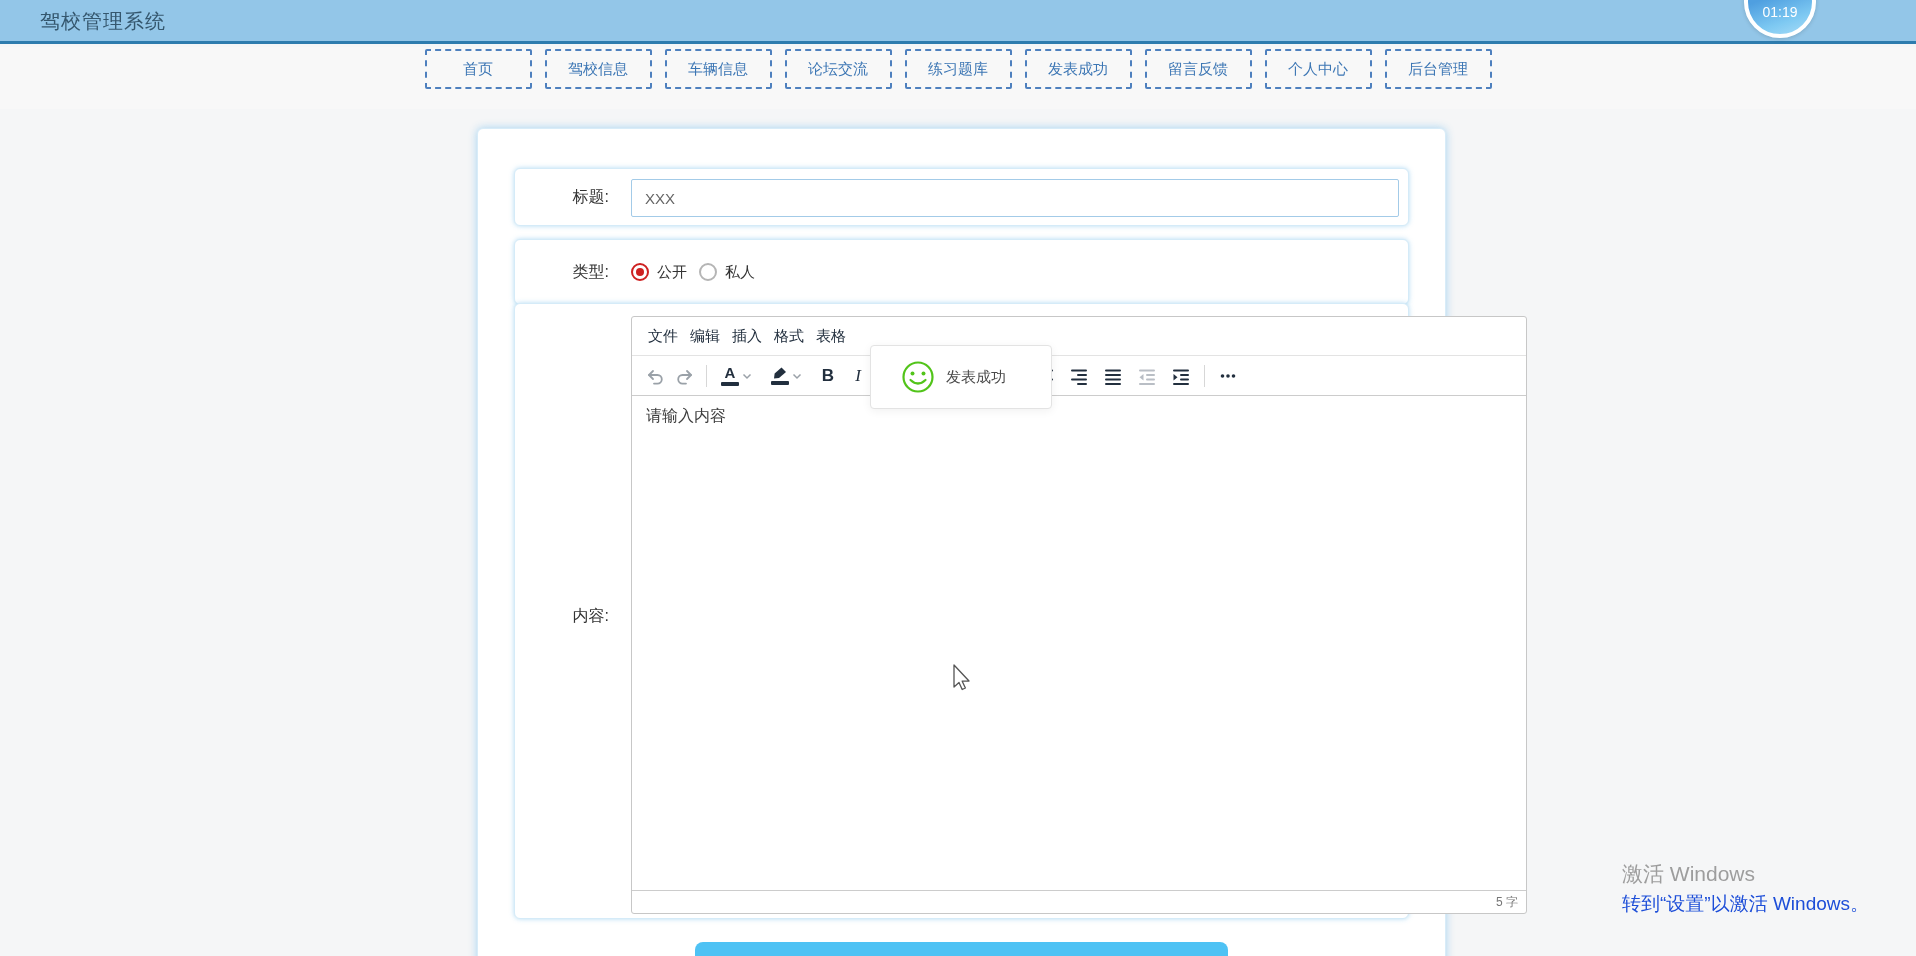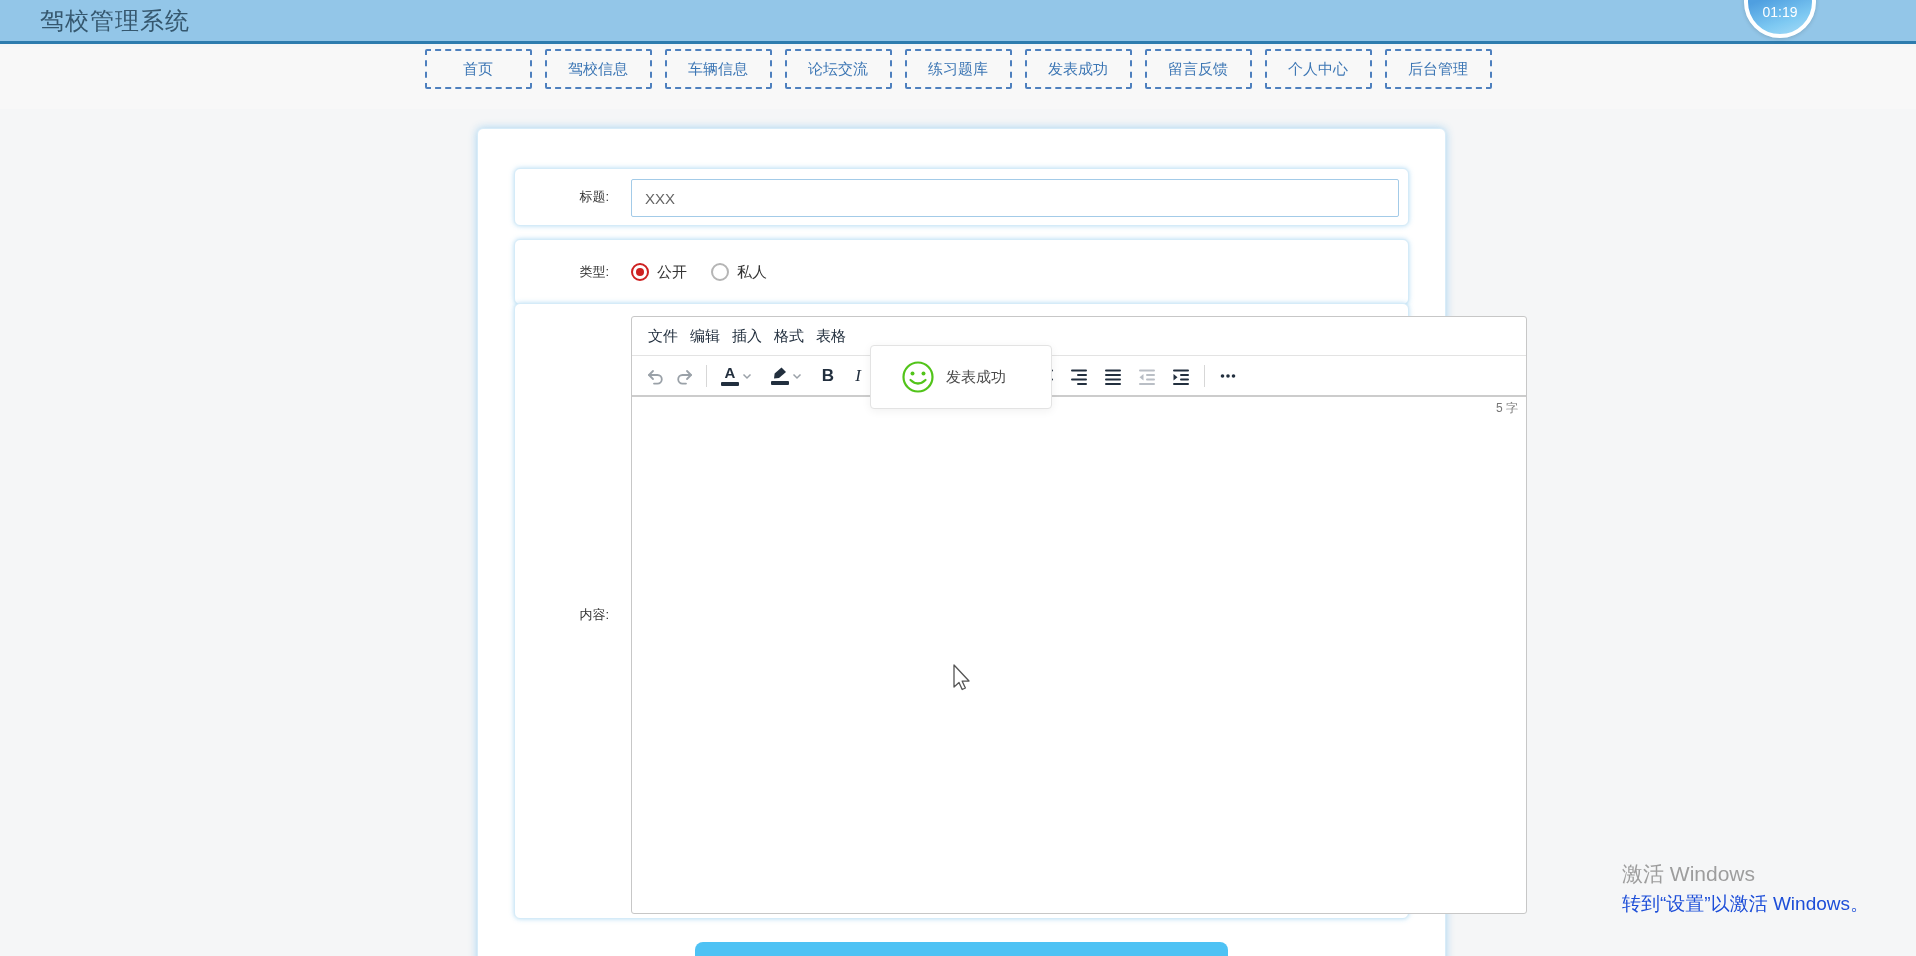--- a/index.html
+++ b/index.html
@@ -11,7 +11,7 @@
   .header { position:absolute; left:0; top:0; width:1916px; height:44px;
             background:#93c6e8; border-bottom:3px solid #2e7cae; z-index:5; }
   .header-title { position:absolute; left:40px; top:0; line-height:42px;
-                  font-size:24px; color:#35576e; letter-spacing:1px; }
+                  font-size:20px; color:#35576e; letter-spacing:1px; }
   .clock-badge { position:absolute; left:1744px; top:-34px; width:72px; height:72px;
                  border-radius:50%; border:4px solid #fff;
                  background:linear-gradient(160deg,#4f9fe0 40%,#7ec9f2 75%,#a8dcf7 100%);

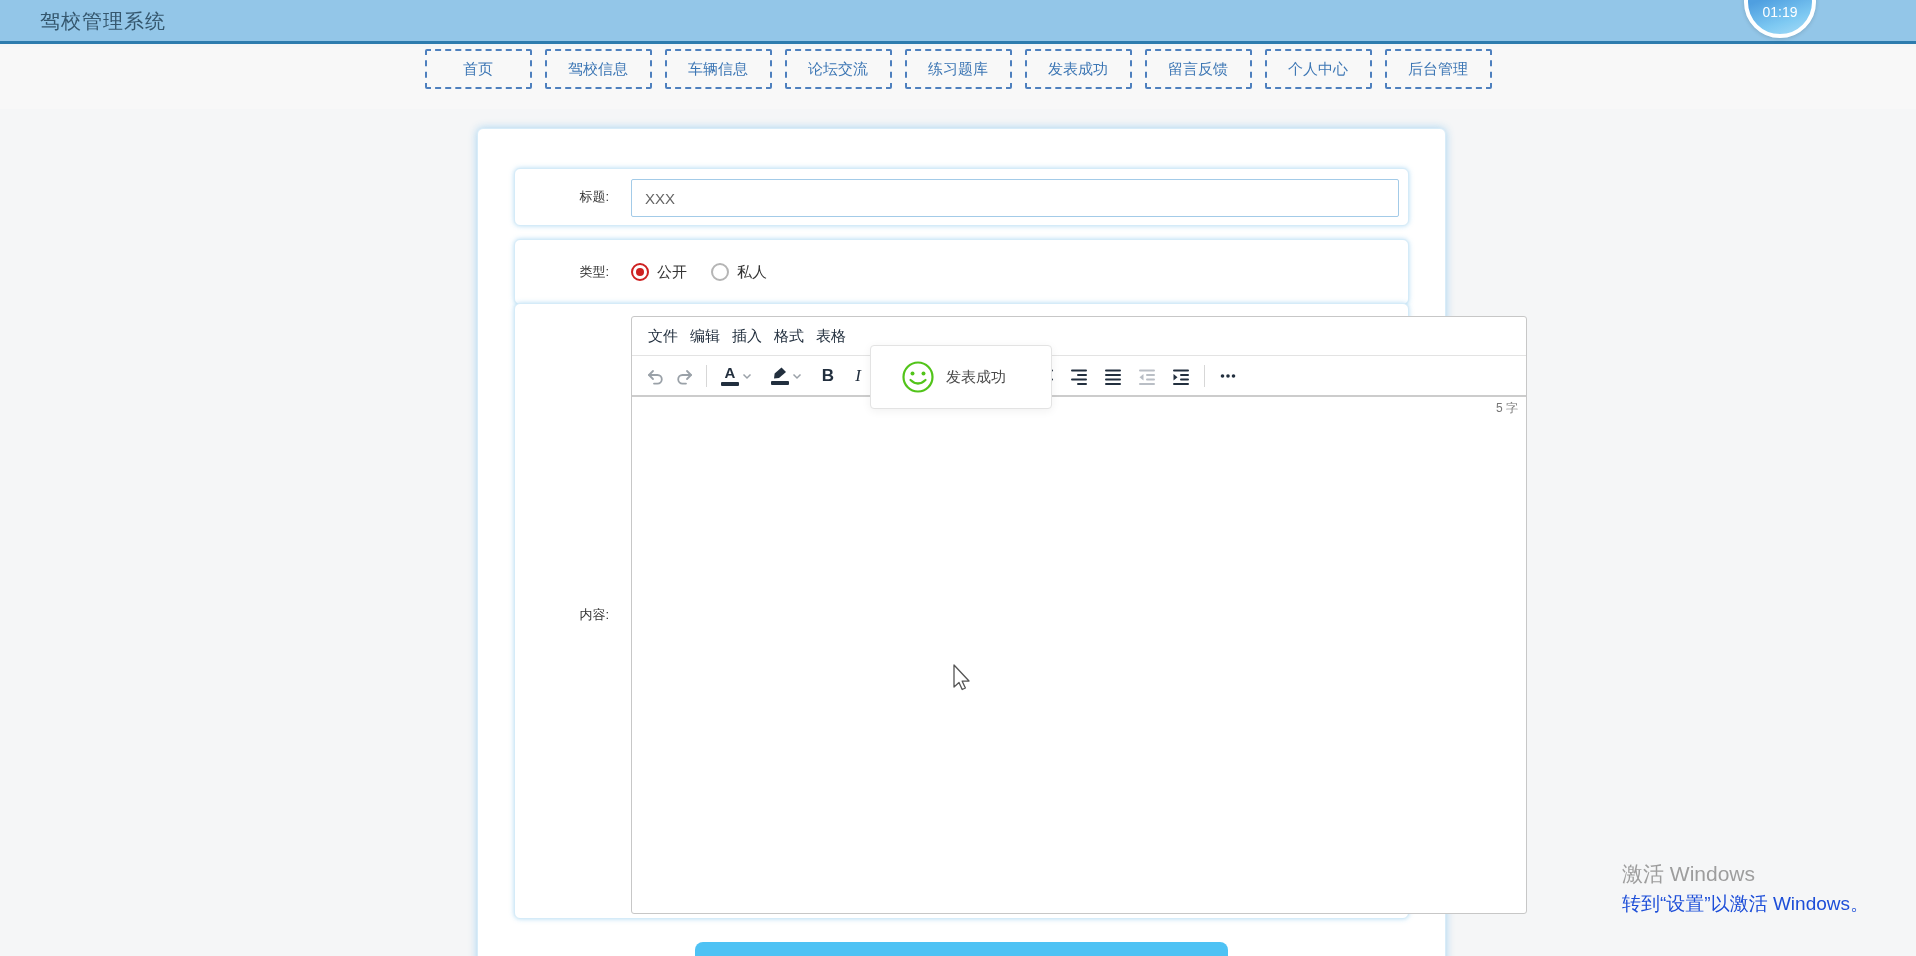--- a/index.html
+++ b/index.html
@@ -38,7 +38,7 @@
   .row-type  { top:110px; height:66px; }
   .row-content { top:174px; height:616px; }
   .row-label { position:absolute; left:0; width:94px; text-align:right;
-               font-size:13px; color:#333; }
+               font-size:16px; color:#333; }
   .row-title .row-label, .row-type .row-label { top:50%; transform:translateY(-50%); }
   .row-content .row-label { top:302px; }
 

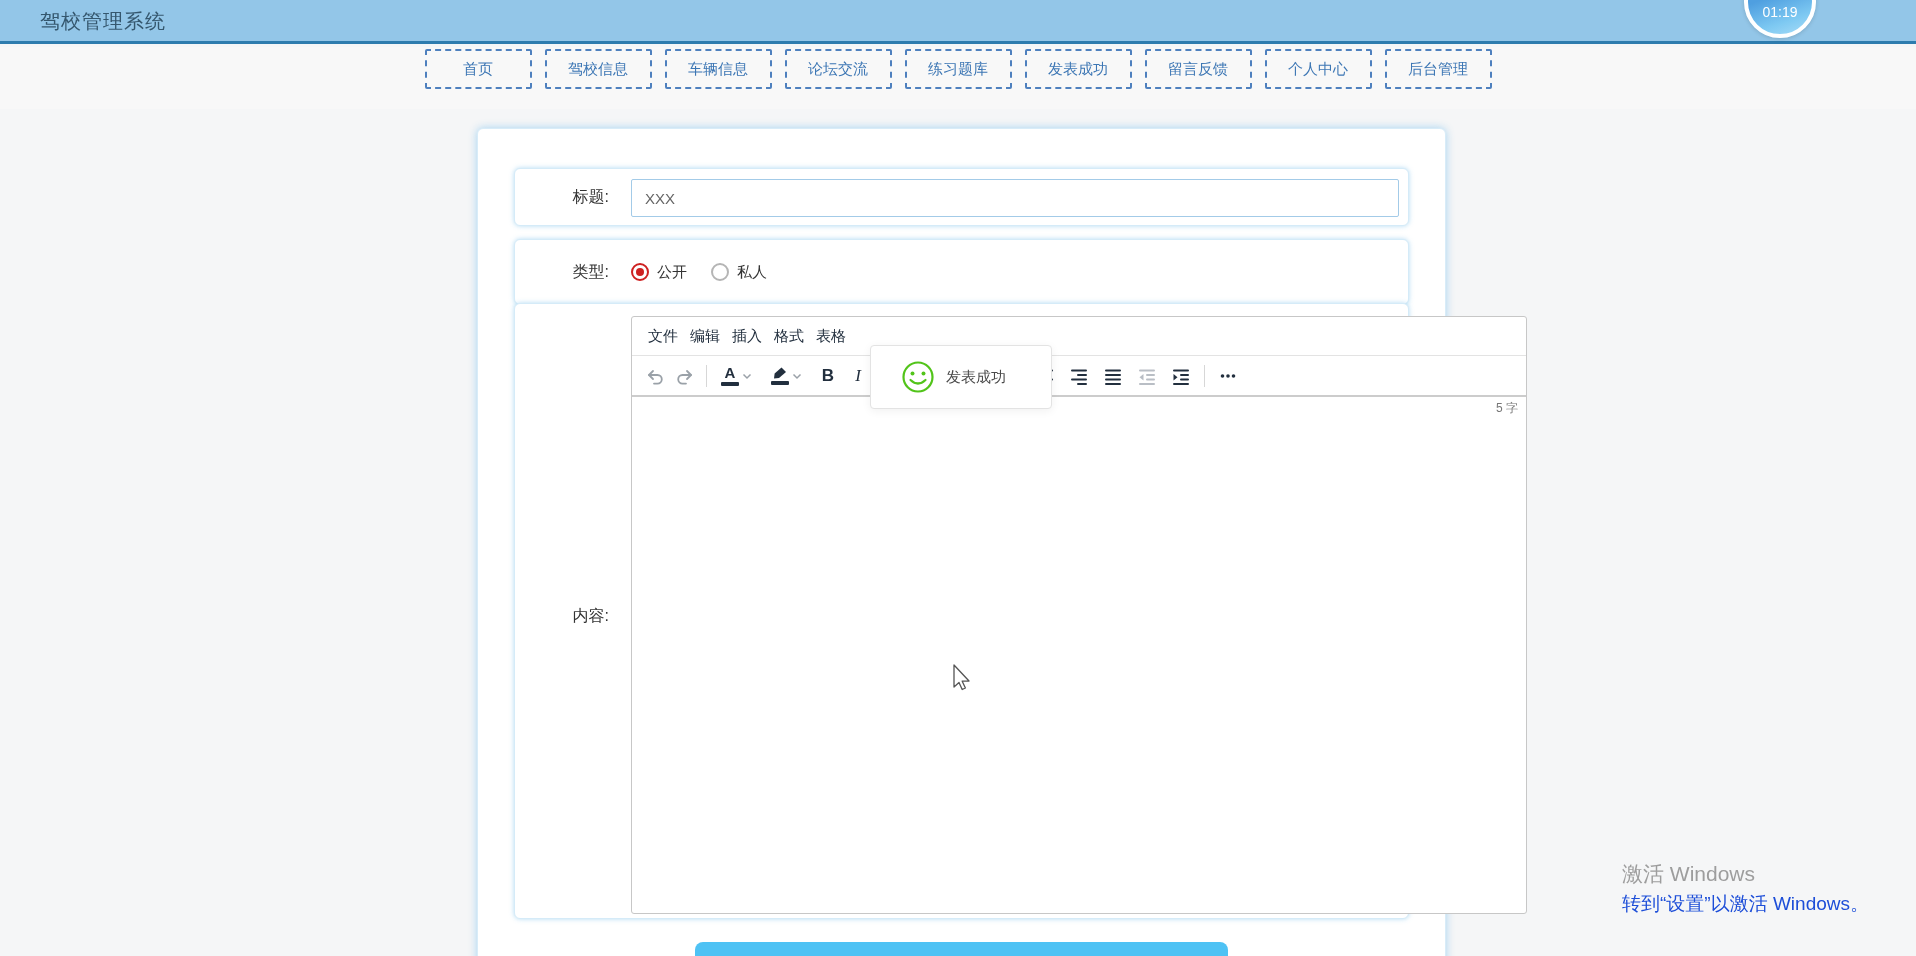--- a/index.html
+++ b/index.html
@@ -48,7 +48,7 @@
                  font-family:"Liberation Sans","DejaVu Sans",sans-serif; }
 
   .radio-group { position:absolute; left:116px; top:0; height:100%; display:flex;
-                 align-items:center; gap:24px; }
+                 align-items:center; gap:12px; }
   .radio-option { display:flex; align-items:center; gap:8px; cursor:pointer; }
   .radio { width:18px; height:18px; border-radius:50%; position:relative; background:#fff; }
   .radio.sel { border:2px solid #ce2121; }

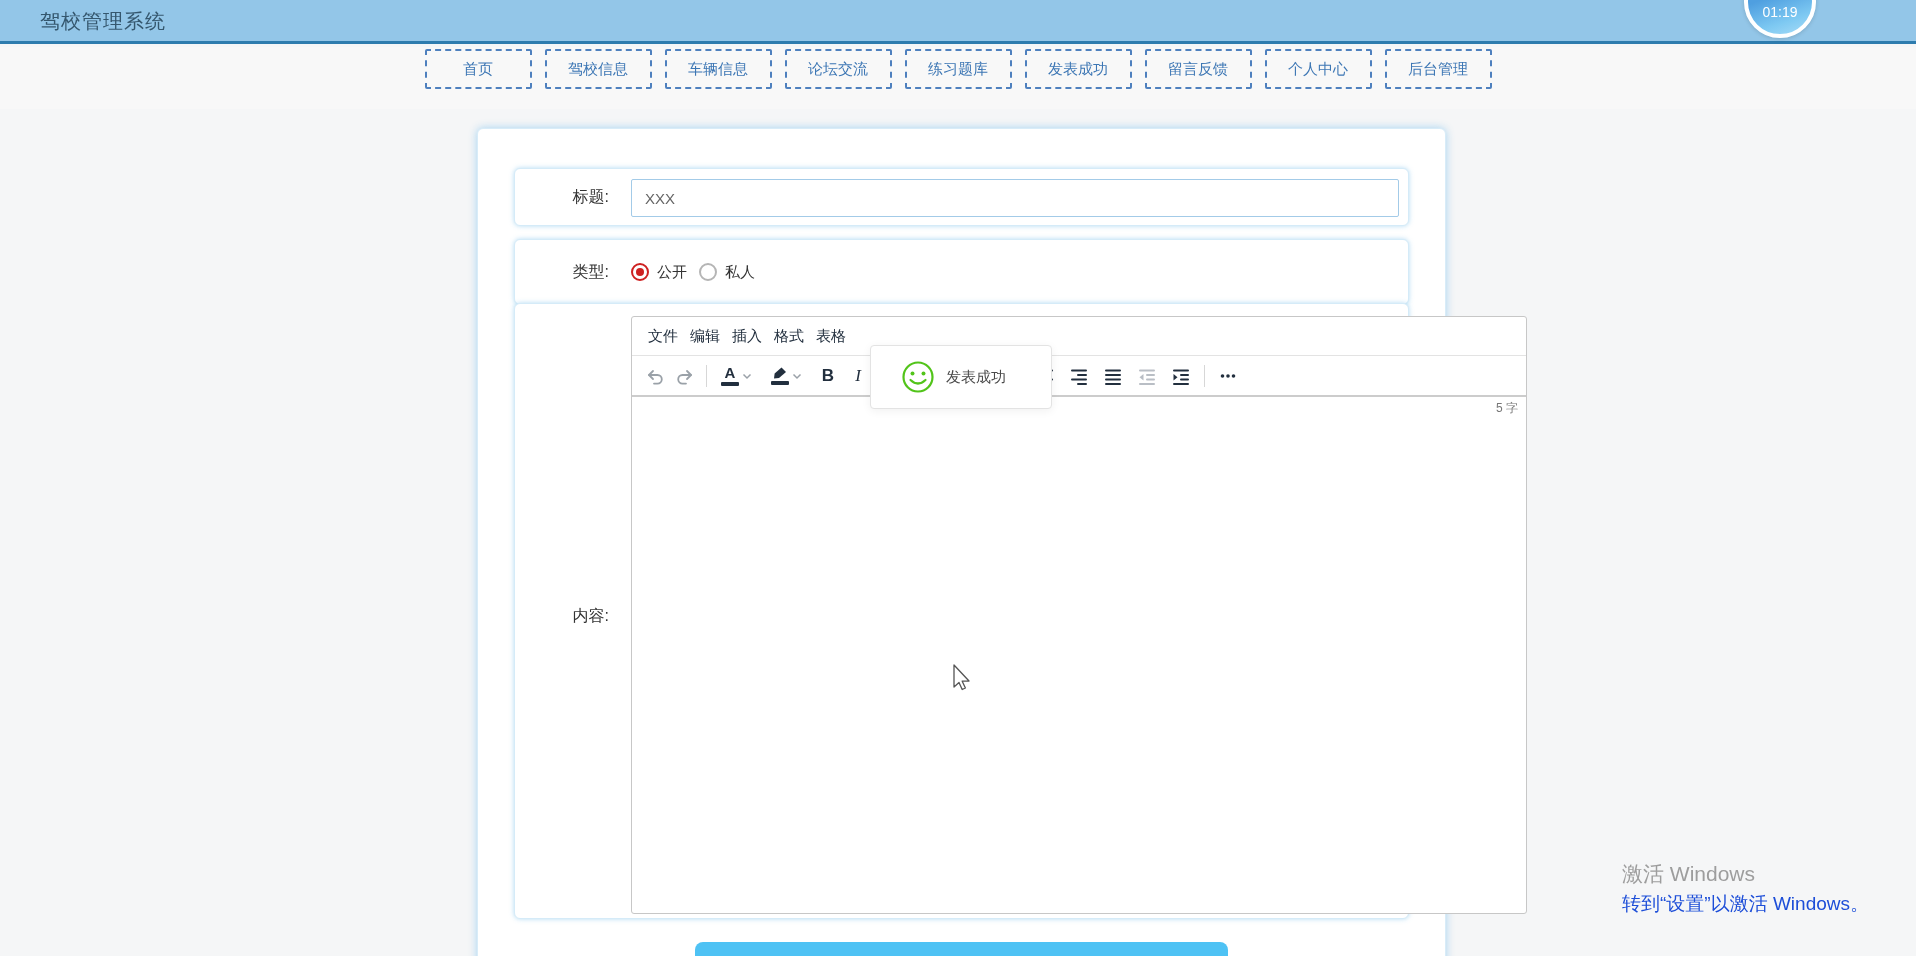--- a/index.html
+++ b/index.html
@@ -258,6 +258,9 @@
           </div>
         </div>
 
+        <div class="editor-body">
+          <span>请输入内容</span>
+        </div>
 
         <div class="statusbar">
           <span>5 字</span>

